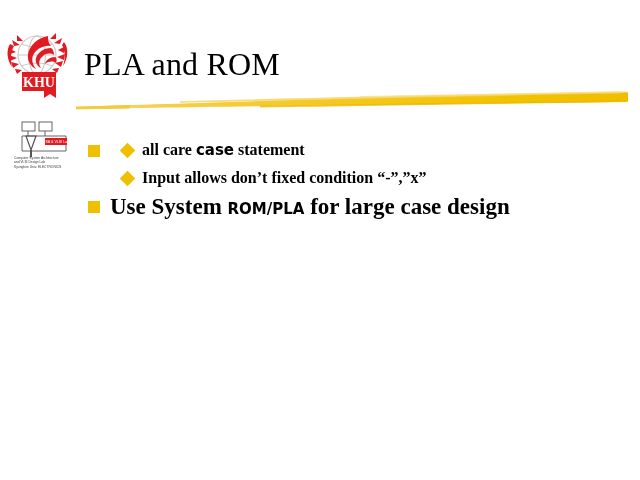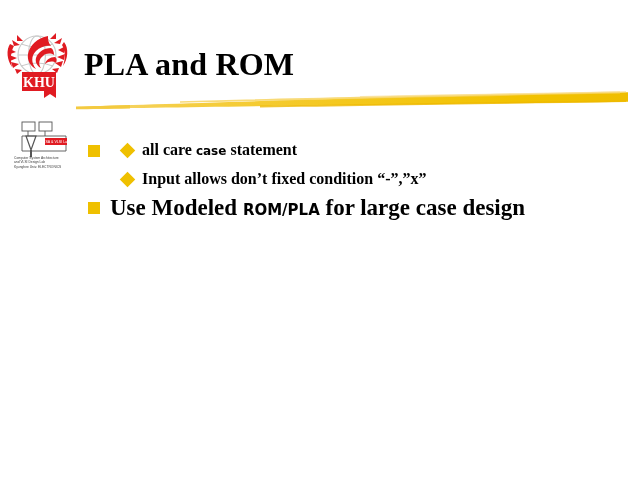--- a/index.html
+++ b/index.html
@@ -56,7 +56,7 @@
     left: 84px;
     top: 46px;
     font-size: 32px;
-    font-weight: bold;
+    font-weight: normal;
     letter-spacing: 0.2px;
     white-space: nowrap;
     color: #000000;

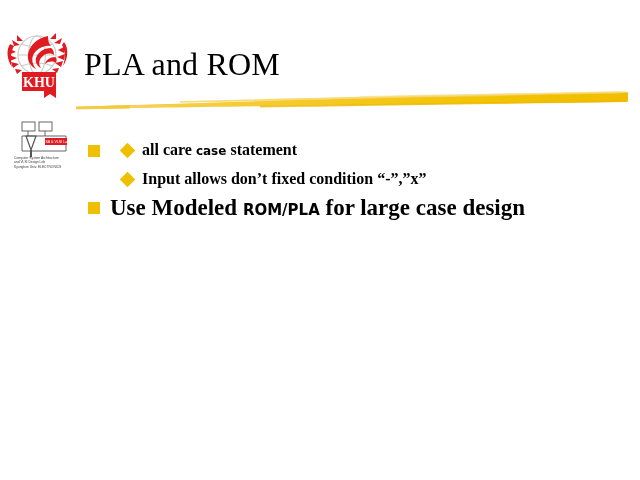--- a/index.html
+++ b/index.html
@@ -116,7 +116,7 @@
   .kw {
     font-family: "DejaVu Sans", sans-serif;
     font-weight: bold;
-    font-size: 12px;
+    font-size: 15px;
   }
   .kw-lg {
     font-family: "DejaVu Sans", sans-serif;

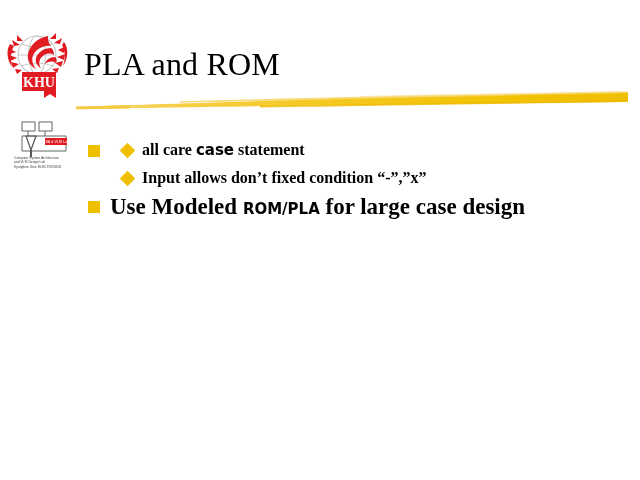--- a/index.html
+++ b/index.html
@@ -248,7 +248,7 @@
 
   <div class="lvl1">
     <span class="sq"></span>
-    <span>Use Modeled </span><span class="kw-lg">ROM/PLA</span><span> for large case design</span>
+    <span>Use System </span><span class="kw-lg">ROM/PLA</span><span> for large case design</span>
   </div>
 
 </div>

